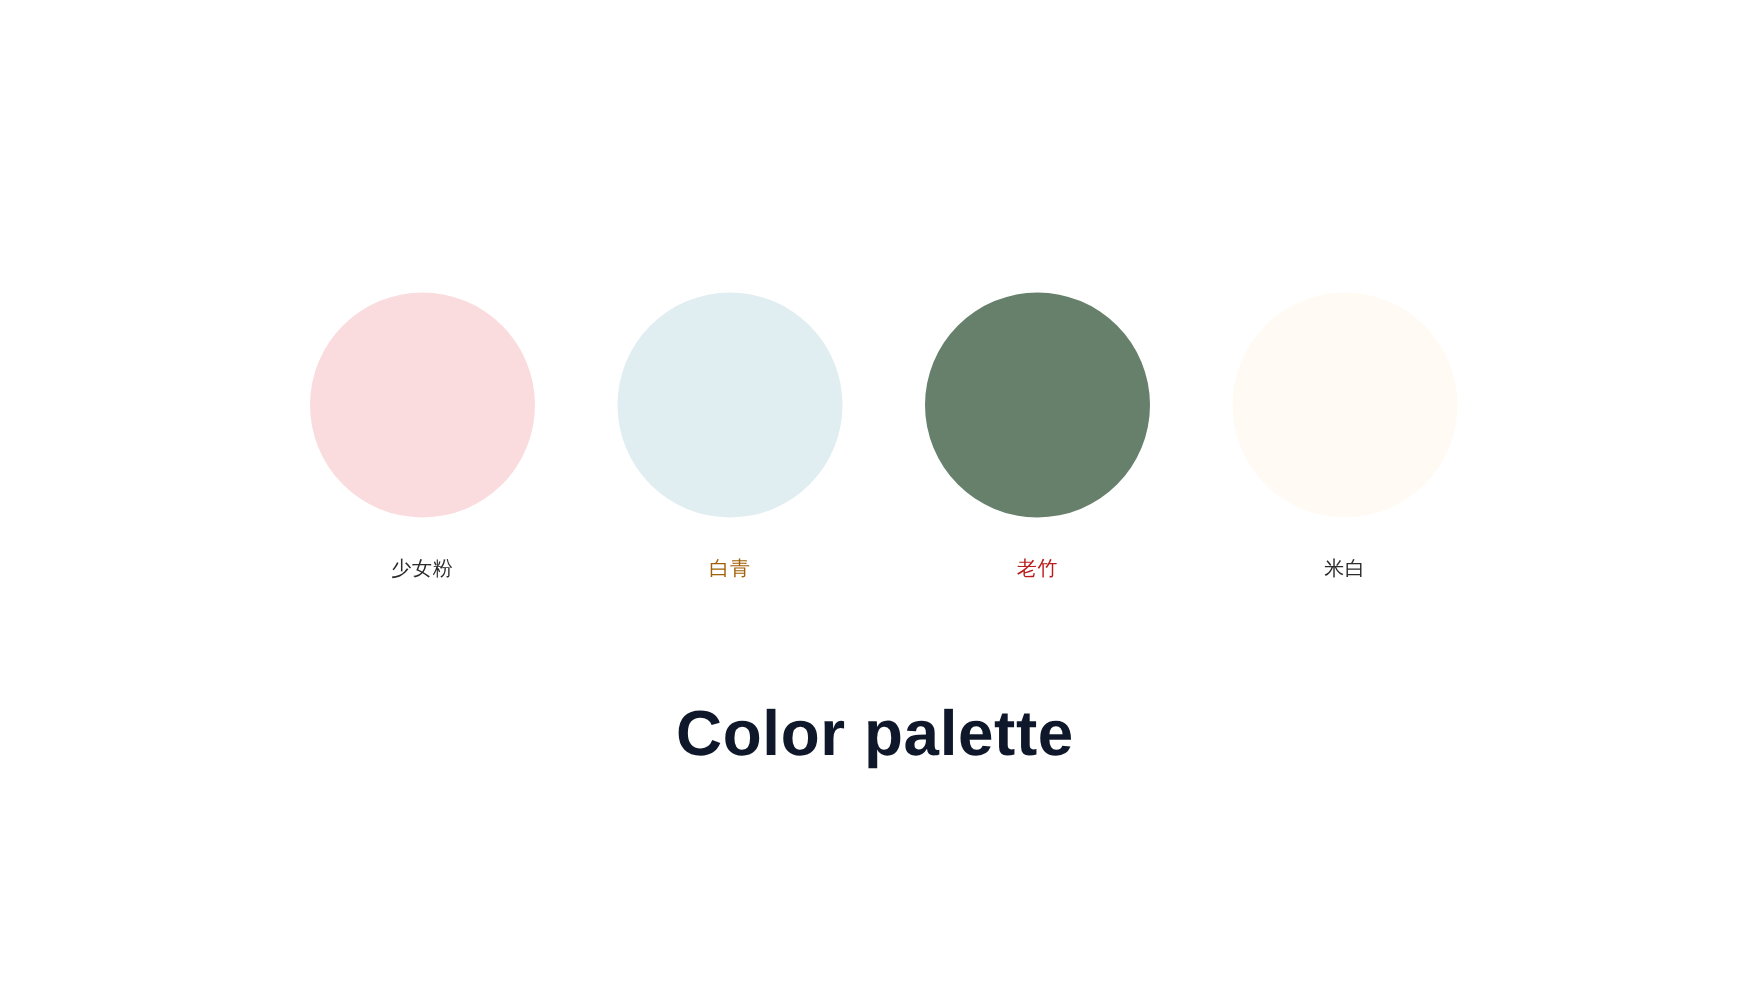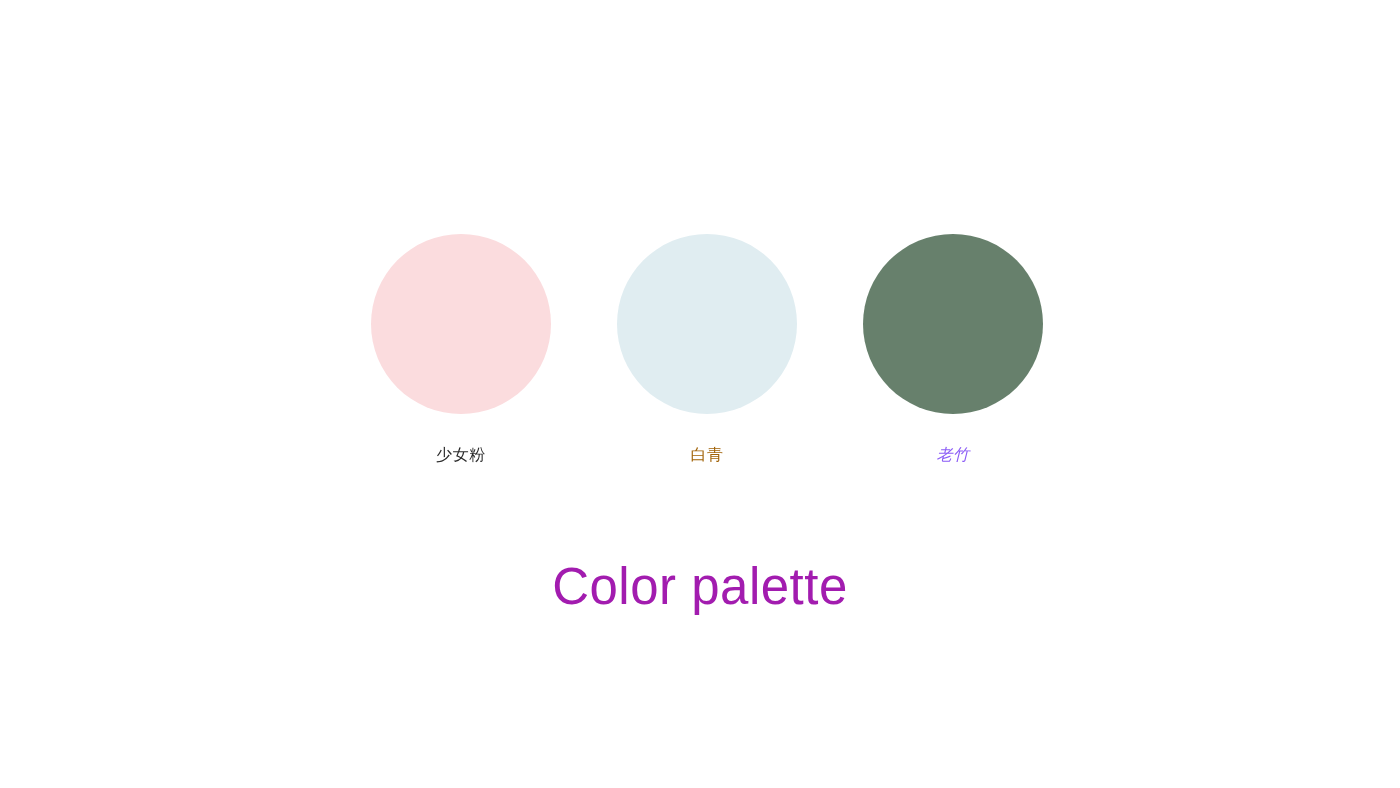--- a/index.html
+++ b/index.html
@@ -96,7 +96,7 @@
 
     <div class="swatch">
       <span class="swatch-dot" style="background: rgb(103, 128, 108);"></span>
-      <span class="swatch-label" style="color: #8b5cf6; font-style: italic;">老竹</span>
+      <span class="swatch-label" style="color: #b91c1c;">老竹</span>
     </div>
 
 

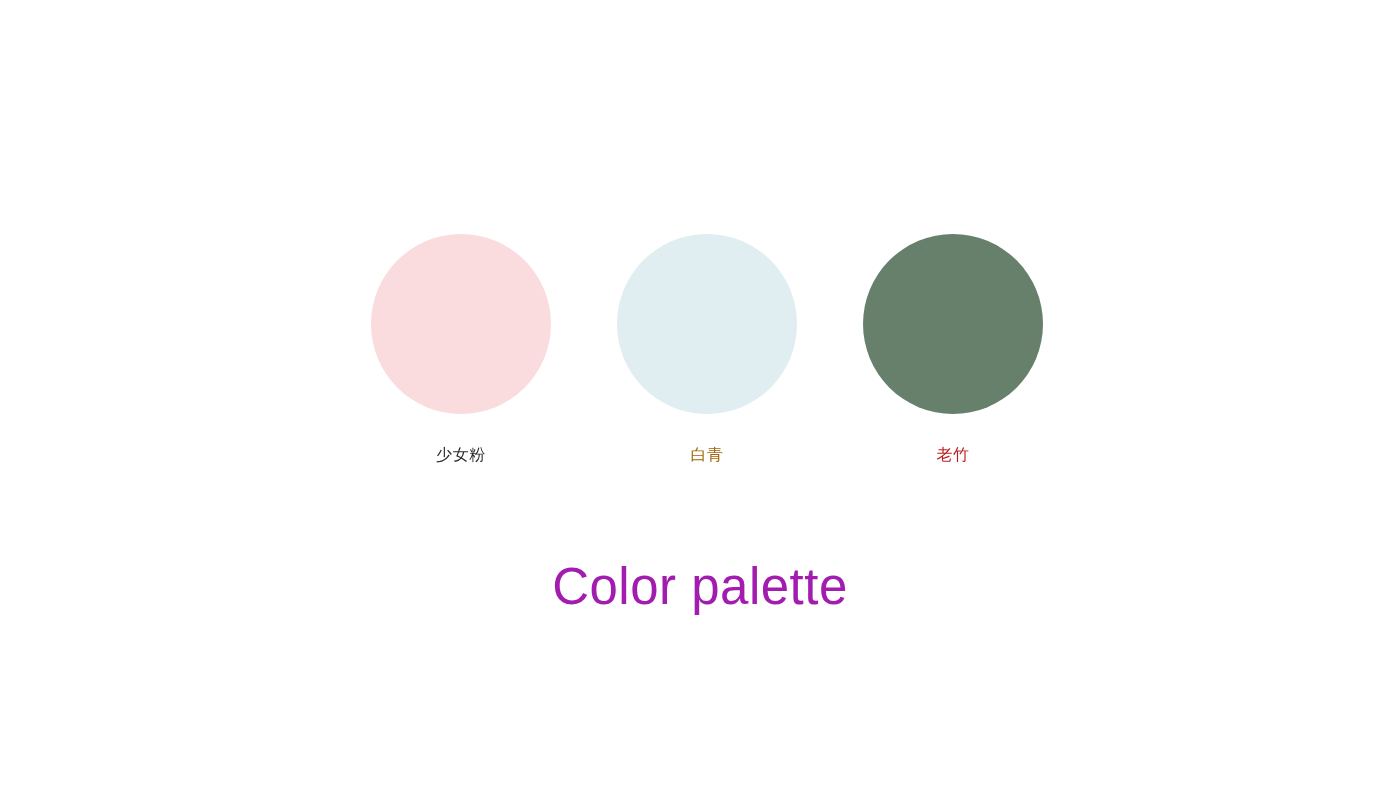--- a/index.html
+++ b/index.html
@@ -99,6 +99,10 @@
       <span class="swatch-label" style="color: #b91c1c;">老竹</span>
     </div>
 
+    <div class="swatch">
+      <span class="swatch-dot" style="background: rgb(255, 251, 244);"></span>
+      <span class="swatch-label" style="color: rgb(43, 43, 43);">米白</span>
+    </div>
 
   </div>
 

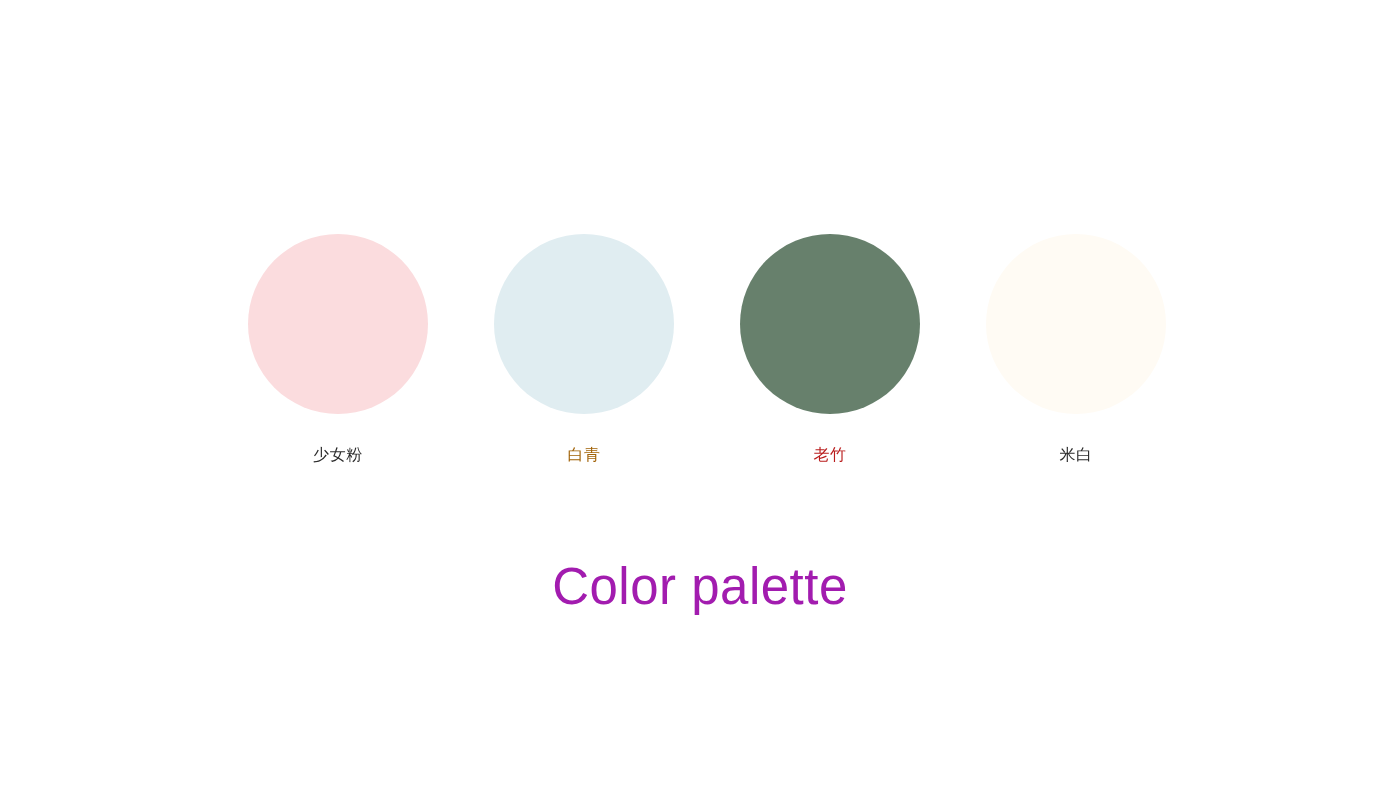--- a/index.html
+++ b/index.html
@@ -106,7 +106,7 @@
 
   </div>
 
-  <div class="palette-title" style="color: #a21caf;">Color palette</div>
+  <div class="palette-title" style="color: #0f172a; font-weight: bold;">Color palette</div>
 
 </div>
 

